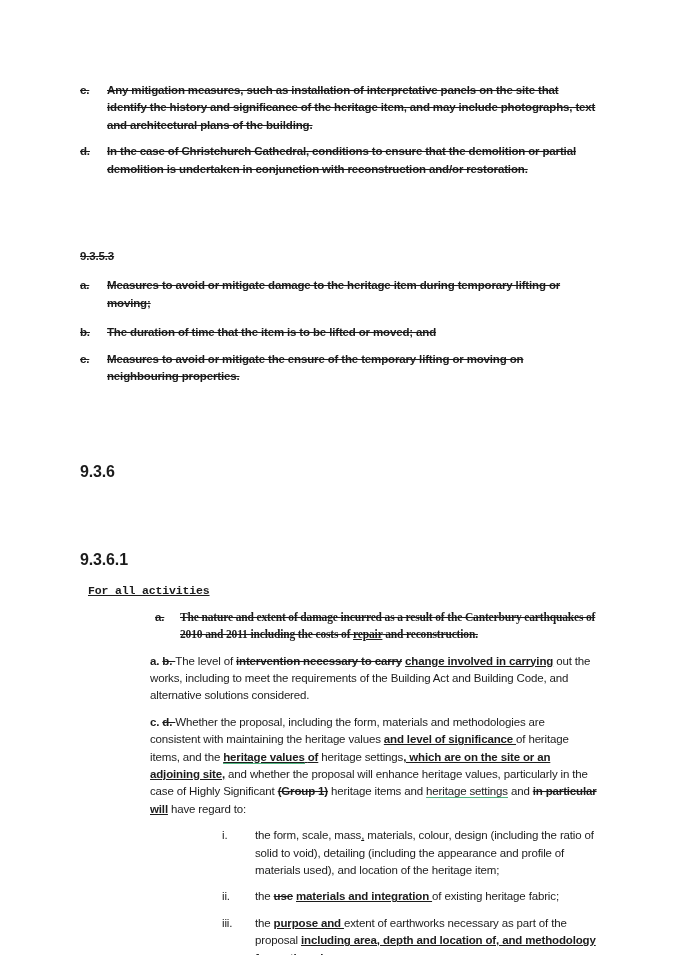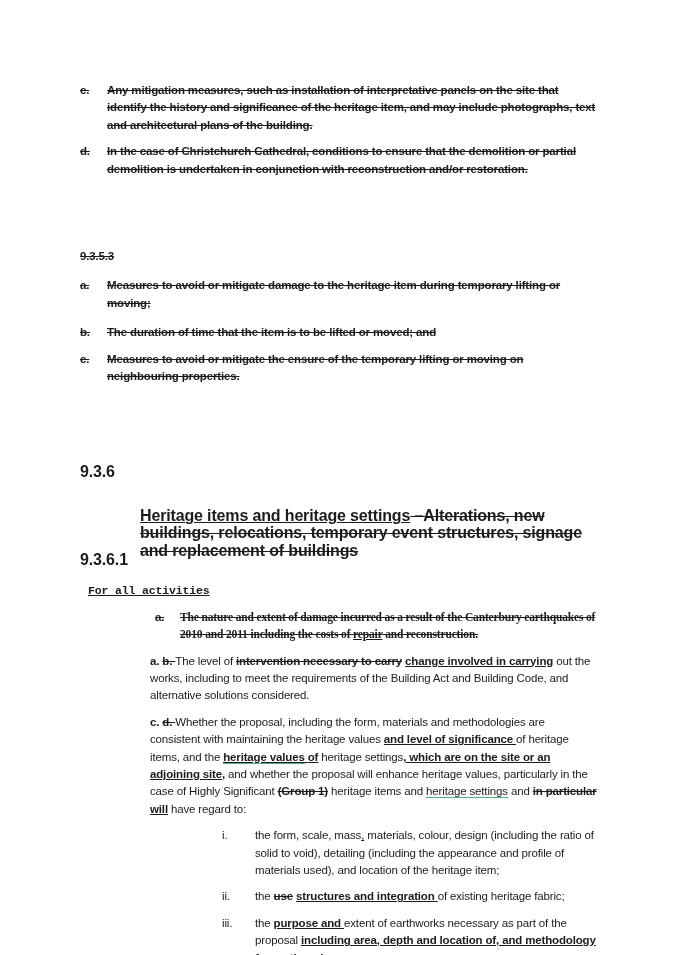--- a/index.html
+++ b/index.html
@@ -89,7 +89,6 @@
       </div>
       <div class="block heading lg sp-l">
         <span class="num b">9.3.6.1</span>
-        <span class="body"><span class="b u">Heritage items and heritage settings</span><span class="b st"> –Alterations, new buildings, relocations, temporary event structures, signage and replacement of buildings</span></span>
       </div>
       <div class="block label sp-lab"><span class="b u">For all activities</span></div>
       <div class="block inner-li sp-s">

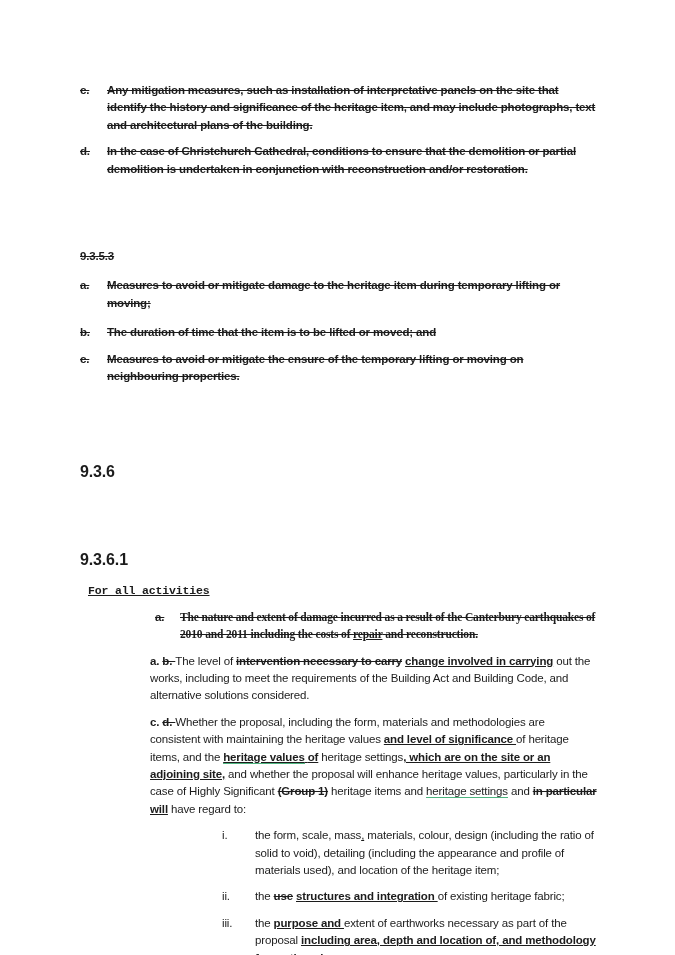--- a/index.html
+++ b/index.html
@@ -103,7 +103,7 @@
       </div>
       <div class="block roman-li sp-s">
         <span class="marker ">ii.</span>
-        <span class="body"><span class="">the </span><span class="b st">use</span><span class=""> </span><span class="b u">structures and integration </span><span class="">of existing heritage fabric;</span></span>
+        <span class="body"><span class="">the </span><span class="b st">use</span><span class=""> </span><span class="b u">materials and integration </span><span class="">of existing heritage fabric;</span></span>
       </div>
       <div class="block roman-li sp-s">
         <span class="marker ">iii.</span>

